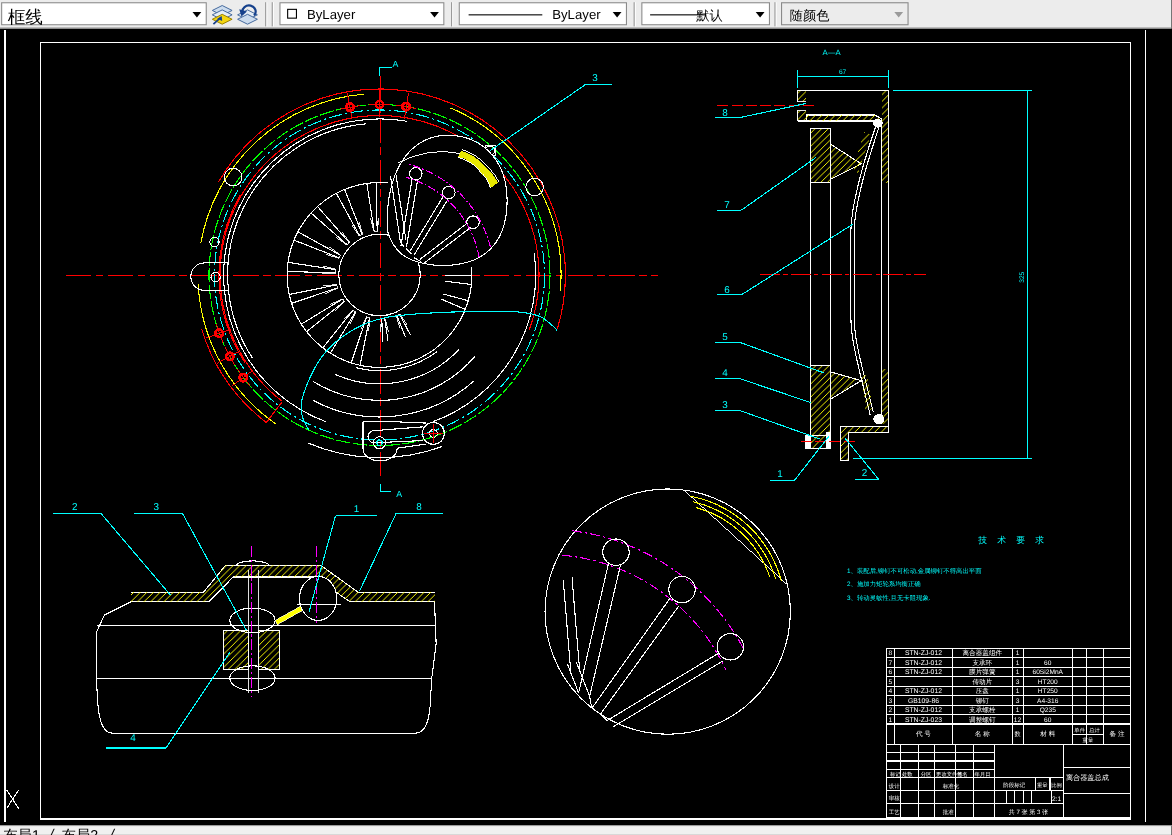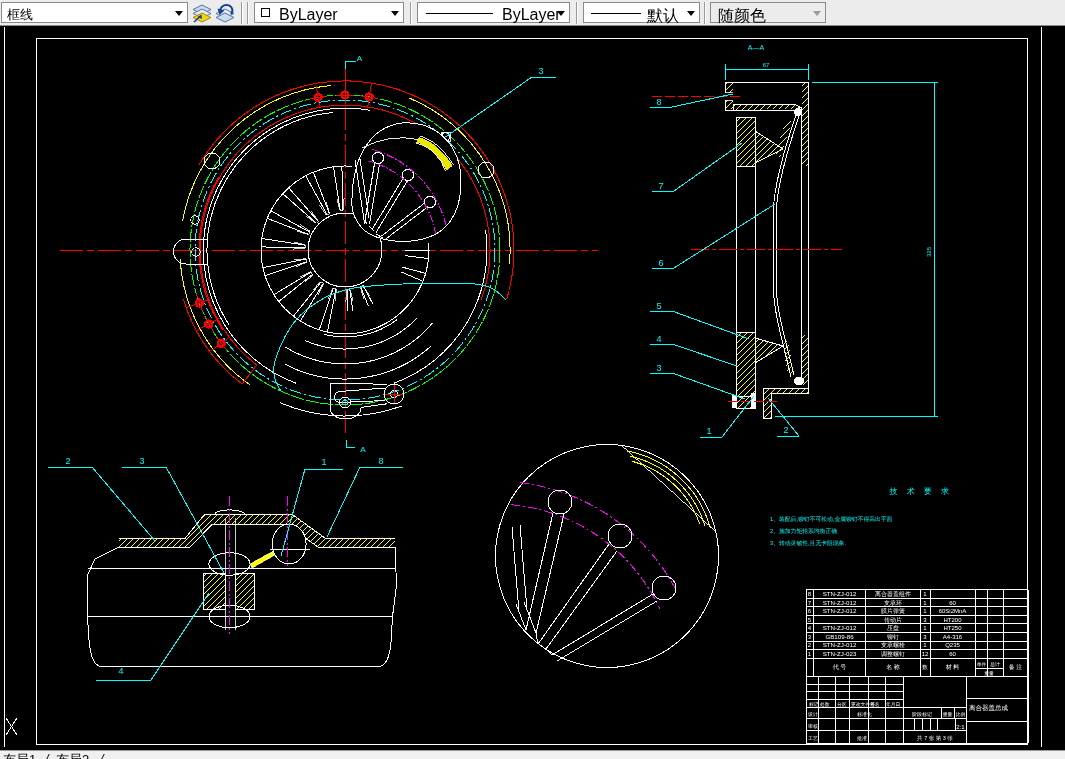--- a/index.html
+++ b/index.html
@@ -16,7 +16,7 @@
 </style></head>
 <body>
 <div id="toolbar">
- <div class="combo" style="left:1px;width:187px;padding:3px 0 0 5px;font-size:13px">框线<span class="ar"></span></div>
+ <div class="combo" style="left:1px;width:187px;padding:3px 0 0 5px;font-size:16px">框线<span class="ar"></span></div>
  <svg width="46" height="22" style="left:190px;top:2px">
   <g transform="translate(2,1)">
    <polygon points="10,2 19,6.5 10,11 1,6.5" fill="#ccdcee" stroke="#44689c" stroke-width="0.9"></polygon>

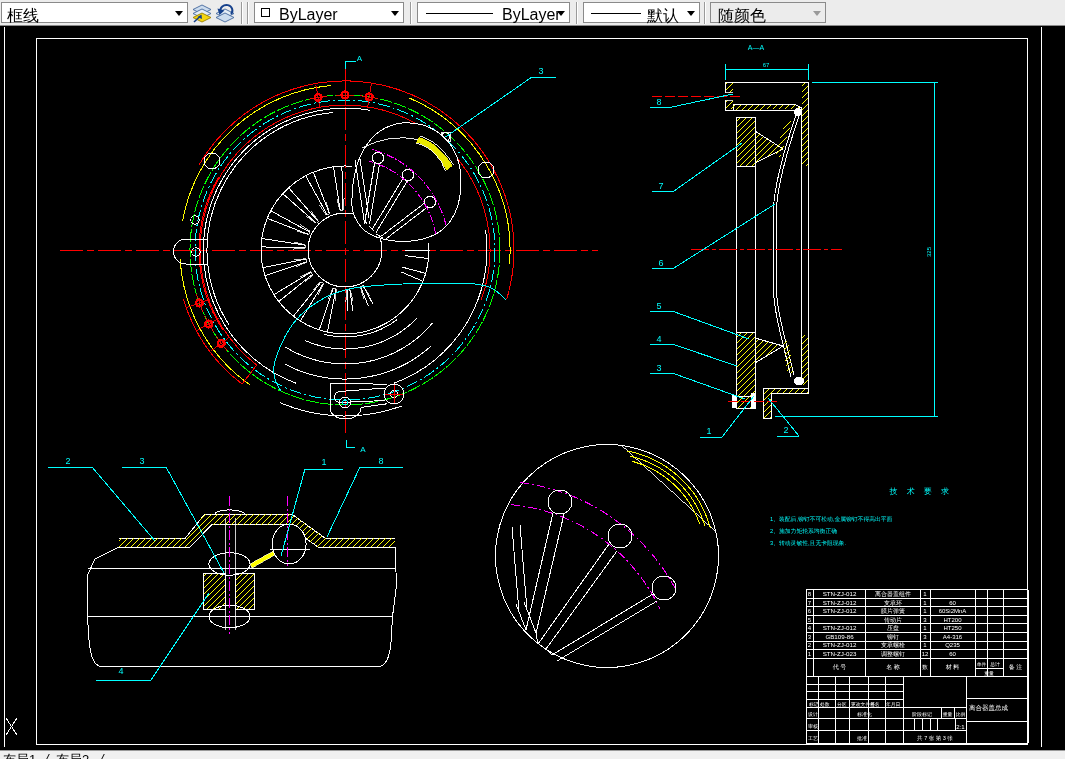--- a/index.html
+++ b/index.html
@@ -6,7 +6,7 @@
 #toolbar{position:absolute;left:0;top:0;width:1065px;height:26px;background:#ececec;z-index:5}
 #toolbar::after{content:"";position:absolute;left:0;bottom:0;width:100%;height:1px;background:#8a8a8a}
 .combo{position:absolute;top:2px;height:21px;background:#fff;
- border:1px solid #8a8a8a;font-size:16px;color:#000}
+ border:1px solid #8a8a8a;font-size:12px;color:#000}
 .combo .ar{position:absolute;right:4px;top:8px;width:0;height:0;border-left:4px solid transparent;border-right:4px solid transparent;border-top:5px solid #000}
 .sep{position:absolute;top:2px;height:22px;width:2px;border-left:1px solid #9a9a9a;border-right:1px solid #fff}
 #tabs{position:absolute;left:0;top:750px;width:1065px;height:9px;background:#f0f0f0;z-index:5;

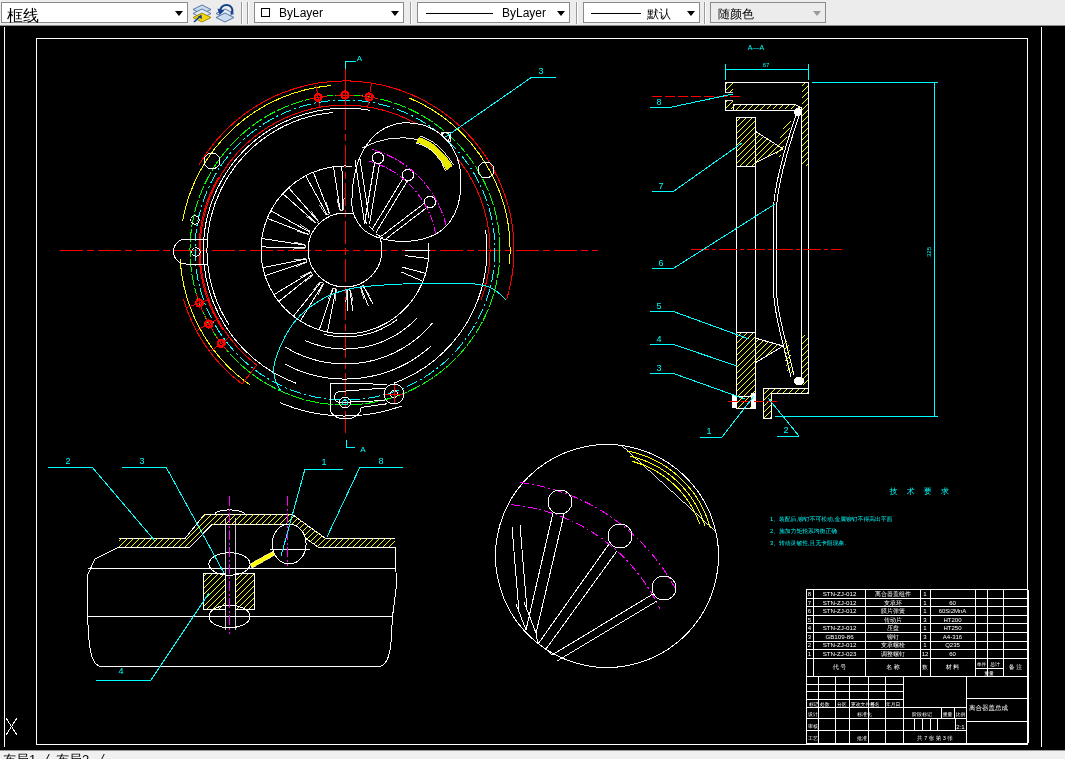--- a/index.html
+++ b/index.html
@@ -40,7 +40,7 @@
  <div class="combo" style="left:417px;width:153px;padding:3px 0 0 84px">ByLayer<span class="ar"></span>
    <span style="position:absolute;left:8px;top:10px;width:67px;height:1px;background:#000"></span></div>
  <div class="sep" style="left:576px"></div>
- <div class="combo" style="left:583px;width:117px;padding:3px 0 0 63px">默认<span class="ar"></span>
+ <div class="combo" style="left:583px;width:117px;padding:3px 0 0 49px">默认<span class="ar"></span>
    <span style="position:absolute;left:7px;top:10px;width:50px;height:1px;background:#000"></span></div>
  <div class="sep" style="left:704px"></div>
  <div class="combo" style="left:710px;width:116px;padding:3px 0 0 7px;background:#ececec;color:#000000">随颜色<span class="ar" style="border-top-color:#9a9a9a"></span></div>

